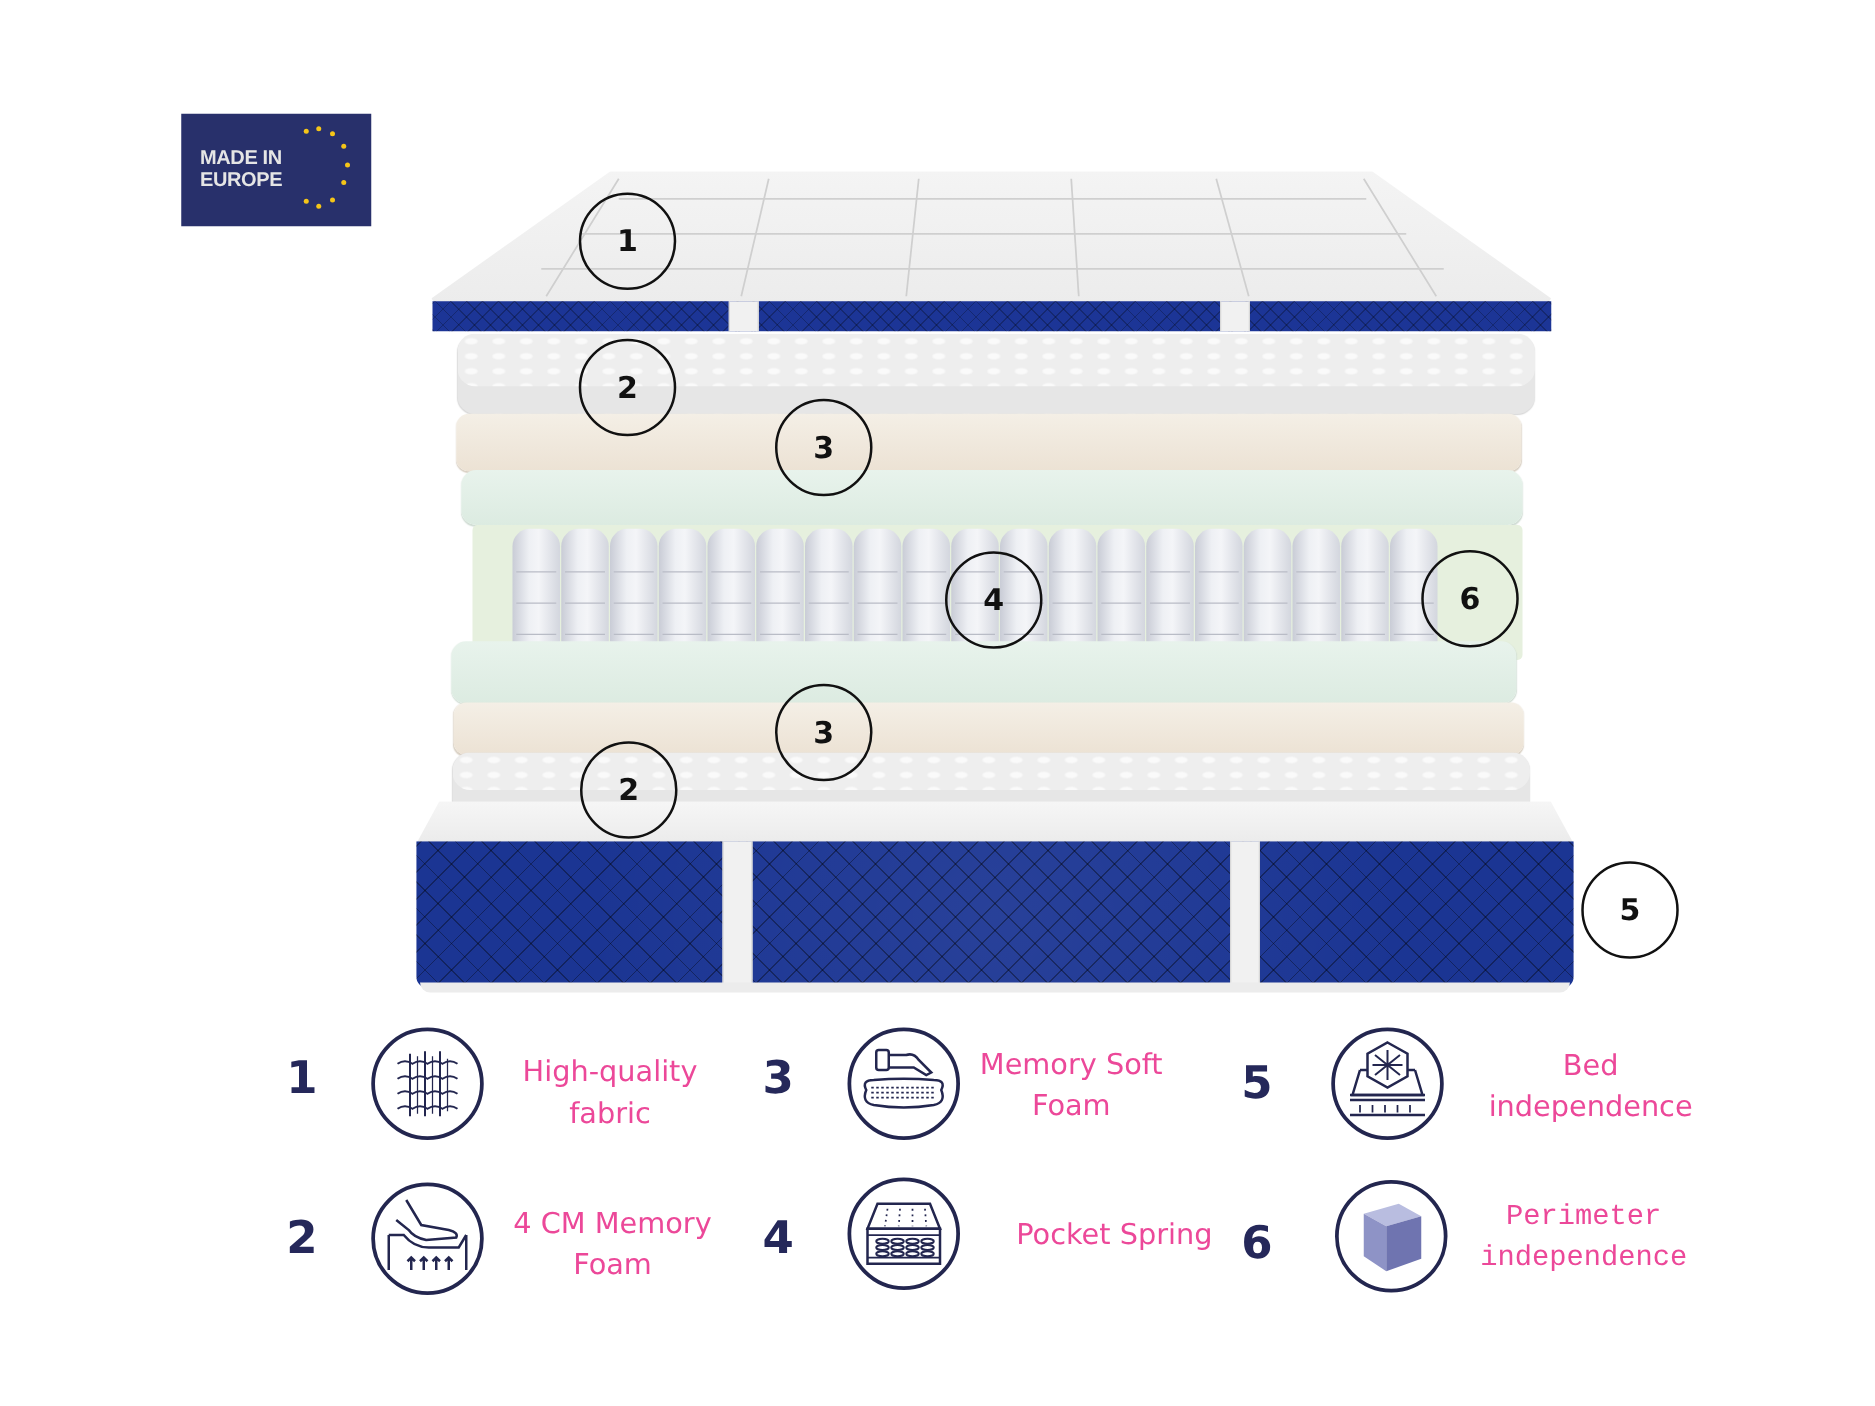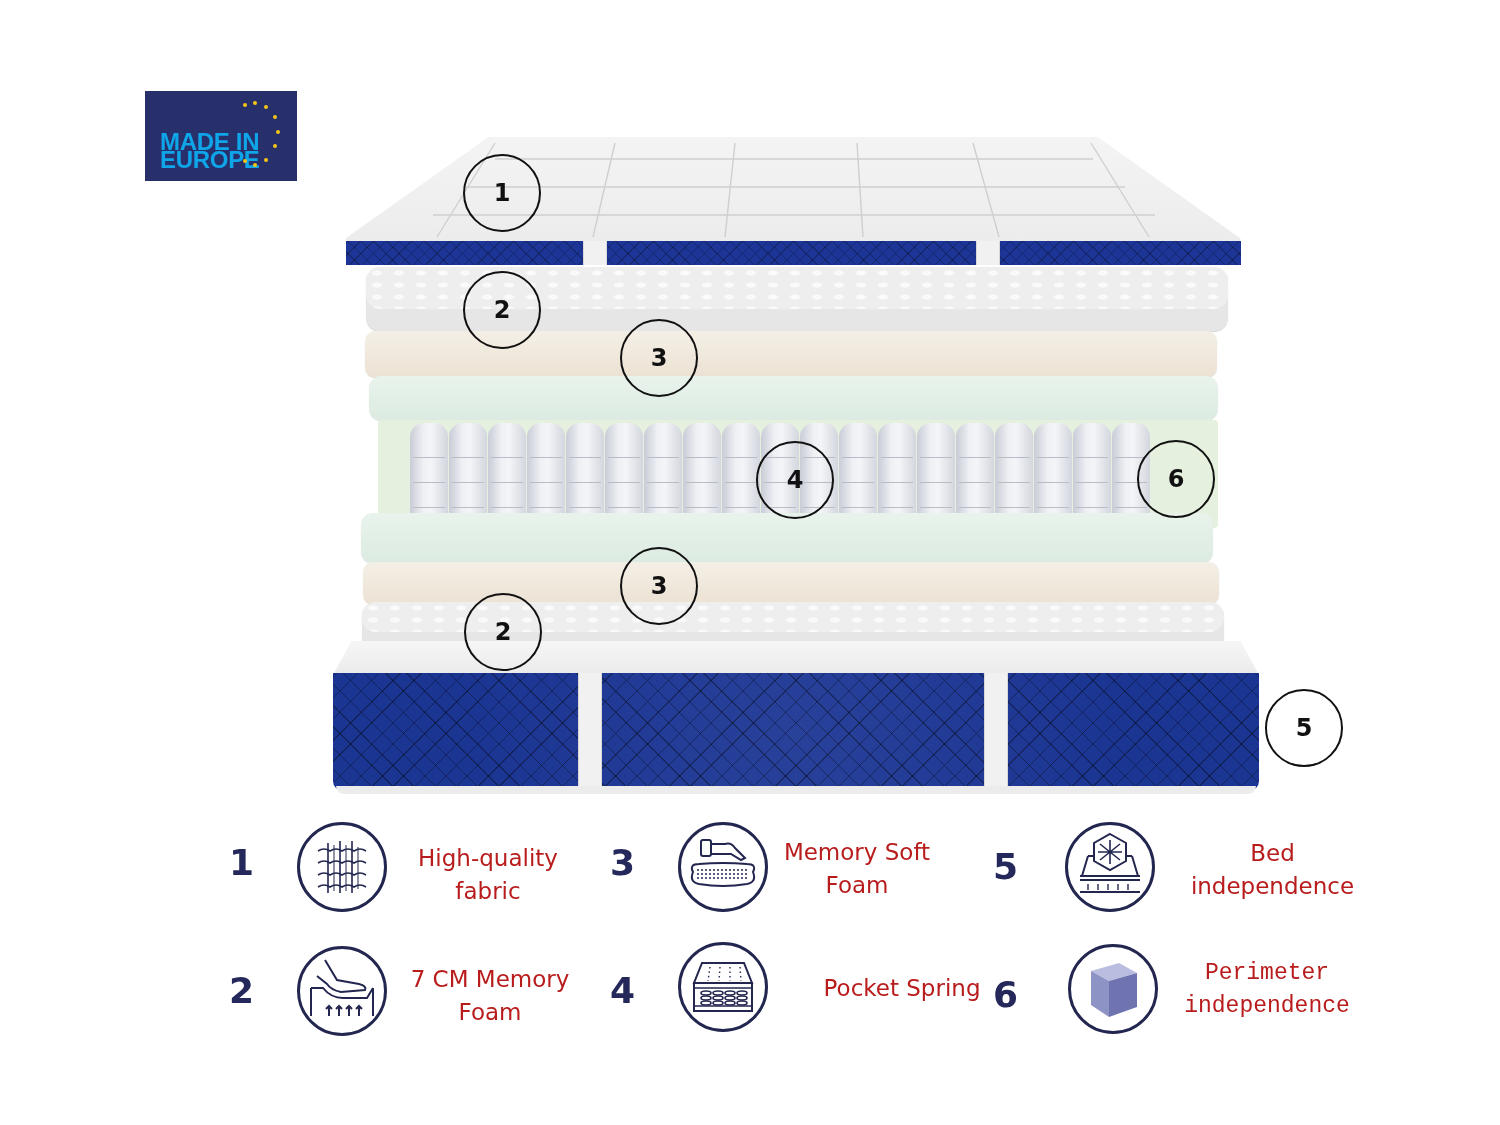--- a/index.html
+++ b/index.html
@@ -8,7 +8,7 @@
 
   
   .badge { position: absolute; left: 145px; top: 91px; width: 152px; height: 90px; background: #28306b; }
-  .badge-text { position: absolute; left: 15px; top: 42px; color: #0ea5e9; font-family: "Liberation Sans", sans-serif; font-weight: bold; font-size: 24px; line-height: 18px; letter-spacing: -0.3px; }
+  .badge-text { position: absolute; left: 15px; top: 27px; color: #e5e5e5; font-family: "Liberation Sans", sans-serif; font-weight: bold; font-size: 16px; line-height: 18px; letter-spacing: -0.3px; }
   .badge-stars { position: absolute; left: 85px; top: 8px; width: 55px; height: 74px; }
 
   

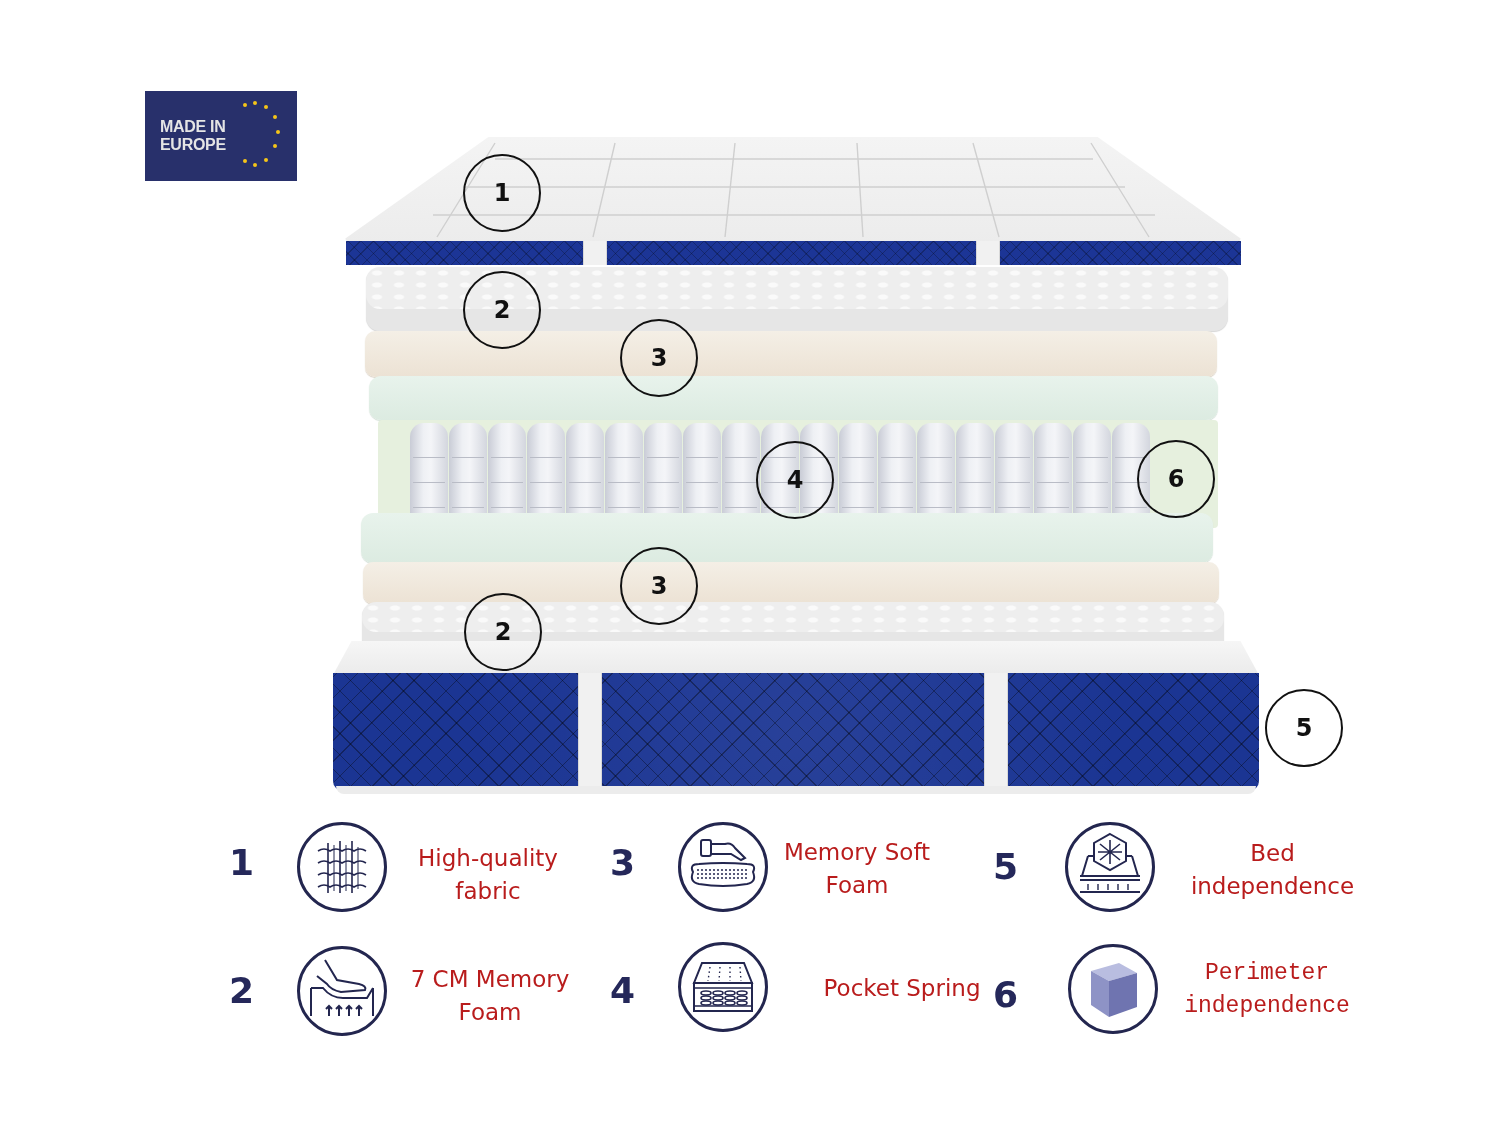--- a/index.html
+++ b/index.html
@@ -85,7 +85,7 @@
     display: flex; align-items: center; justify-content: center; background: #fff;
   }
   .legend-label {
-    position: absolute; font-family: "DejaVu Sans", sans-serif; font-size: 23px; color: #b91c1c;
+    position: absolute; font-family: "DejaVu Sans", sans-serif; font-size: 23px; color: #ec4899;
     text-align: center; line-height: 33px; white-space: nowrap;
   }
 </style>

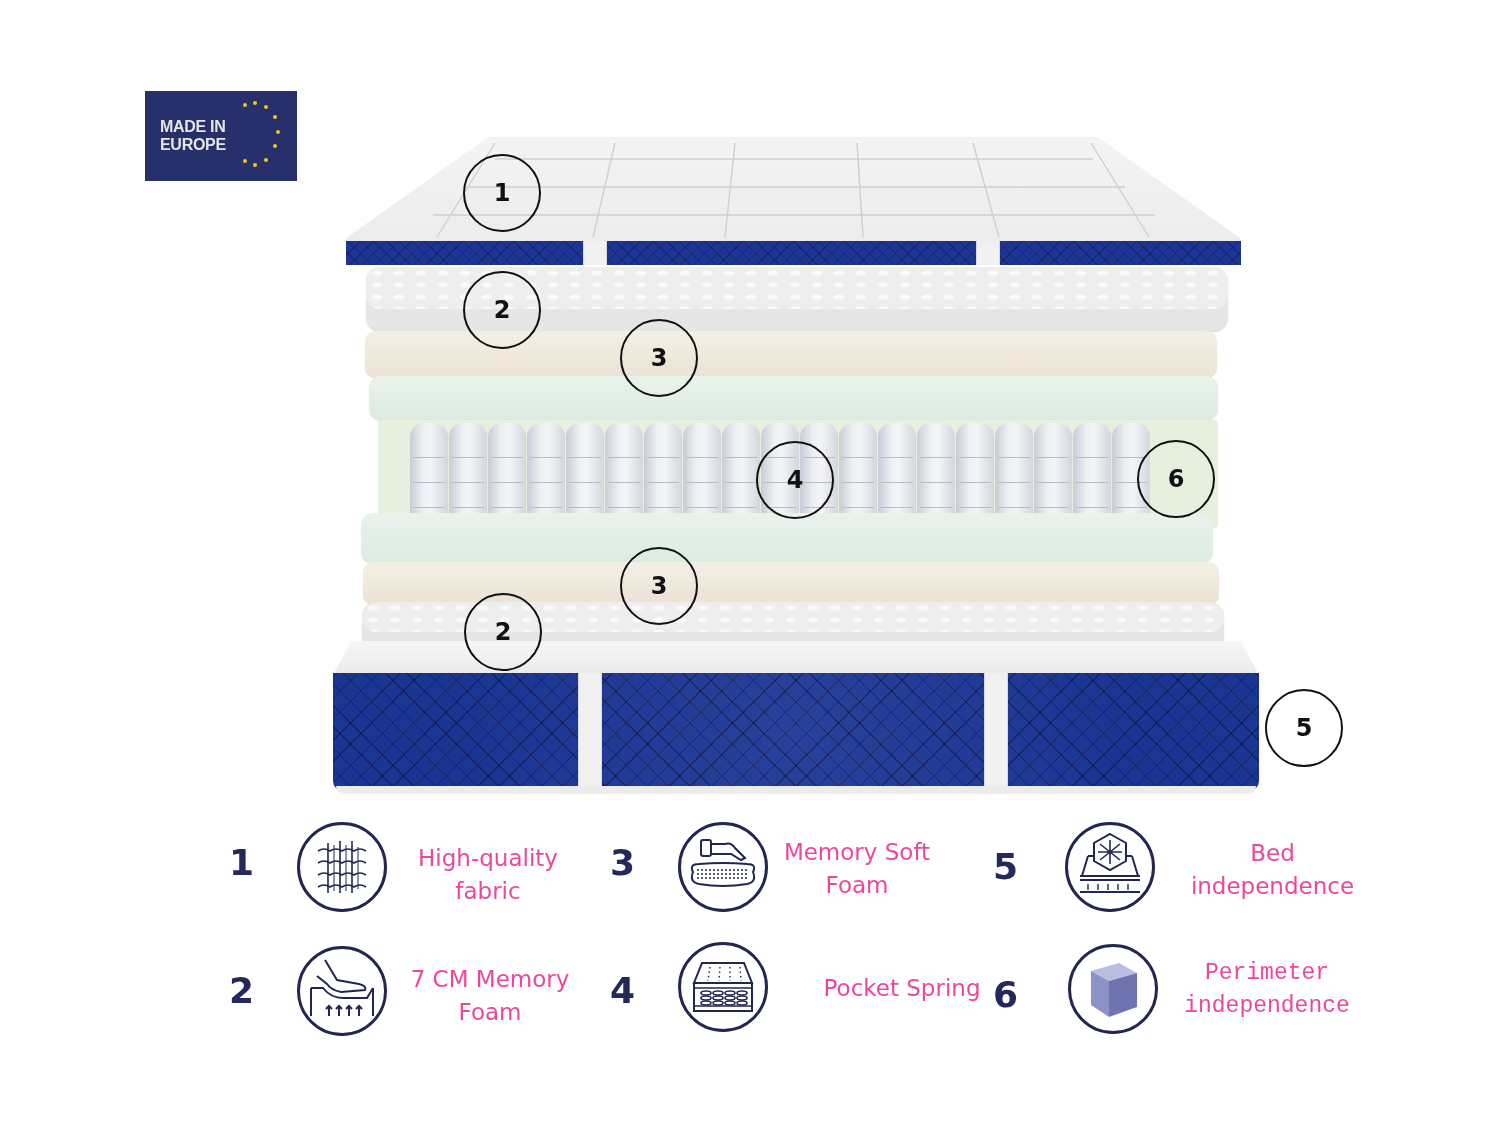--- a/index.html
+++ b/index.html
@@ -215,7 +215,7 @@
     </svg>
   </div>
   <div class="legend-label" style="left:400px;top:963px;width:180px;">
-    <div>7 CM Memory</div>
+    <div>4 CM Memory</div>
     <div>Foam</div>
   </div>
 

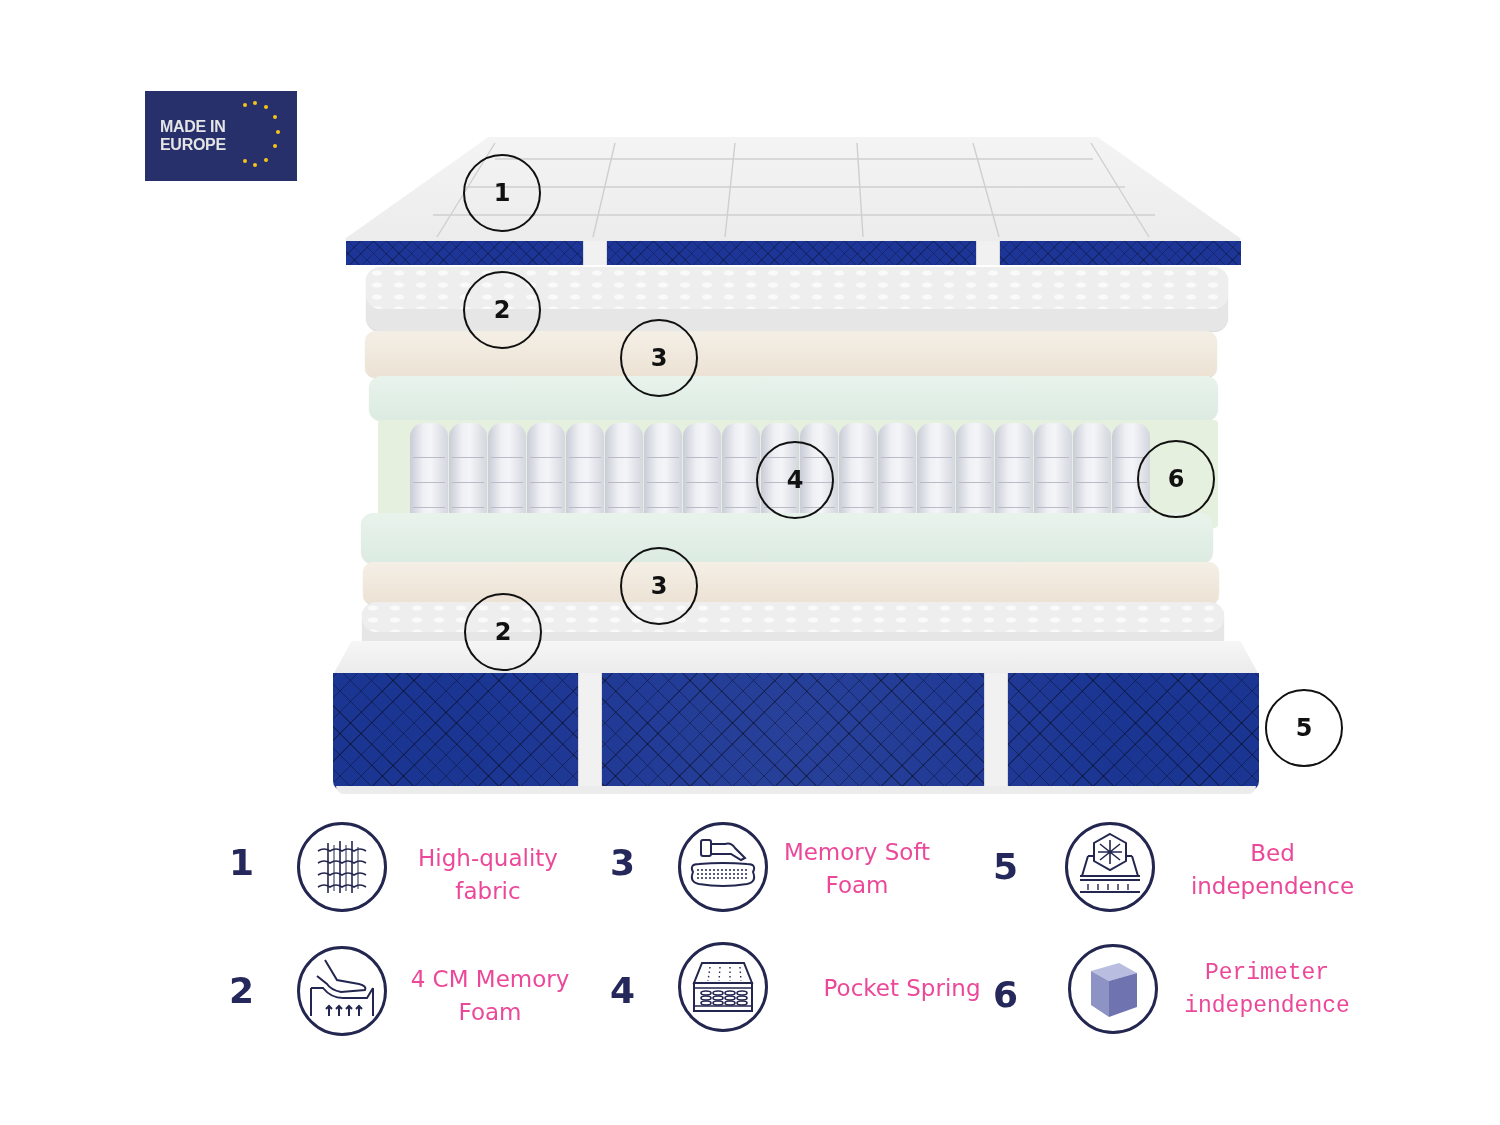--- a/index.html
+++ b/index.html
@@ -260,7 +260,7 @@
       </g>
     </svg>
   </div>
-  <div class="legend-label" style="left:812px;top:972px;width:180px;">
+  <div class="legend-label" style="left:790px;top:972px;width:180px;text-align:right;">
     <div>Pocket Spring</div>
   </div>
 

